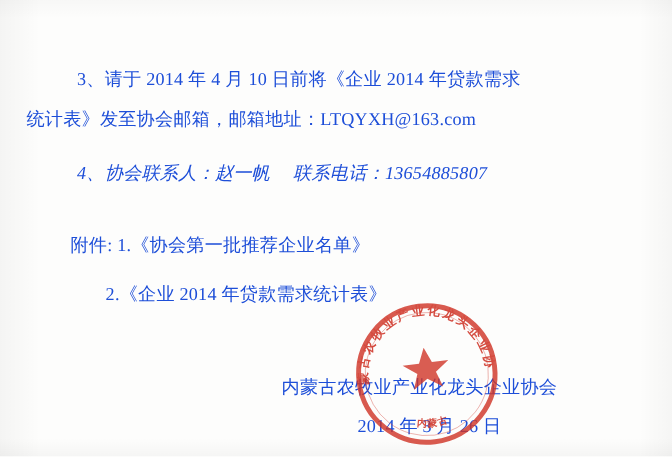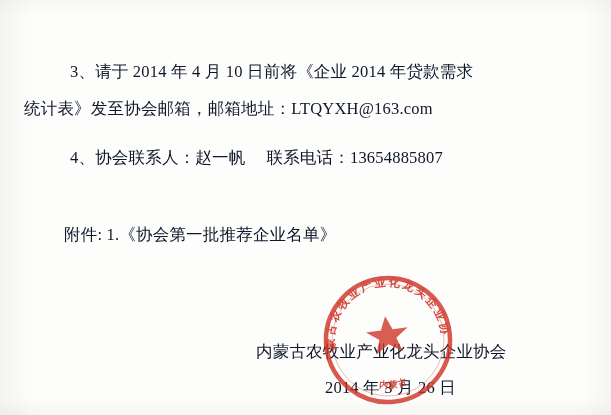--- a/index.html
+++ b/index.html
@@ -40,7 +40,7 @@
   }
   .para {
     position: absolute;
-    color: #0f172a;
+    color: #1d4ed8;
     font-size: 16.5px;
     line-height: 30px;
     letter-spacing: 0.2px;

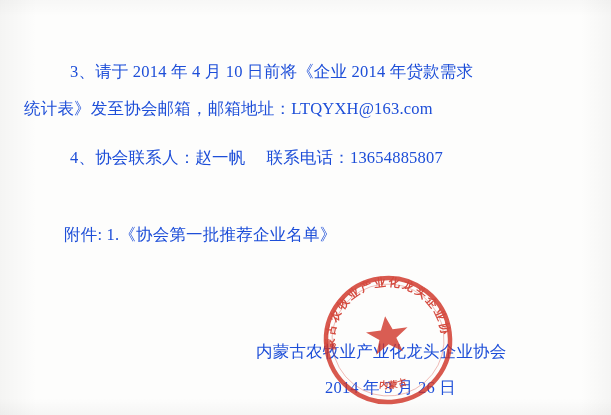--- a/index.html
+++ b/index.html
@@ -48,7 +48,7 @@
   }
   .lead-3  { left: 70px;  top: 57px; }
   .lead-3b { left: 24px;  top: 94px; }
-  .lead-4  { left: 70px;  top: 143px; }
+  .lead-4  { left: 70px;  top: 143px; font-style: italic; }
   .att-1   { left: 64px;  top: 220px; }
   .att-2   { left: 96px;  top: 253px; }
   .signer  { left: 256px; top: 337px; }

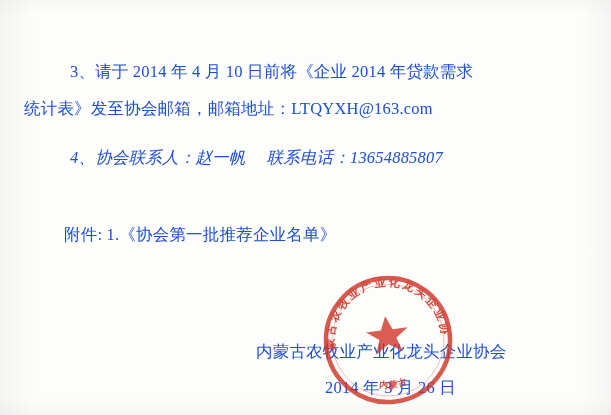--- a/index.html
+++ b/index.html
@@ -49,7 +49,7 @@
   .lead-3  { left: 70px;  top: 57px; }
   .lead-3b { left: 24px;  top: 94px; }
   .lead-4  { left: 70px;  top: 143px; font-style: italic; }
-  .att-1   { left: 64px;  top: 220px; }
+  .att-1   { left: 64px;  top: 208px; }
   .att-2   { left: 96px;  top: 253px; }
   .signer  { left: 256px; top: 337px; }
   .dateline{ left: 325px; top: 373px; text-align: center; }

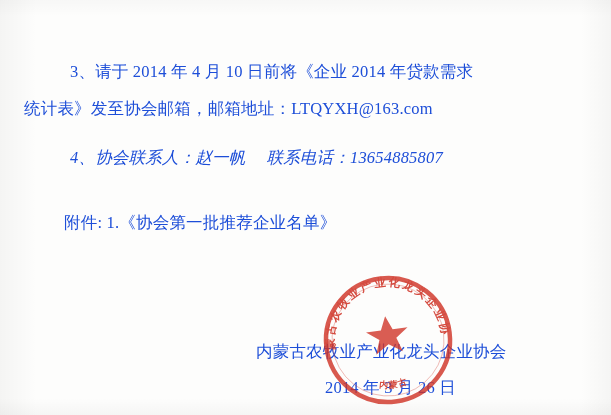--- a/index.html
+++ b/index.html
@@ -104,6 +104,7 @@
 
     <div class="para att-1">附件: 1.《协会第一批推荐企业名单》</div>
 
+    <div class="para att-2">2.《企业 2014 年贷款需求统计表》</div>
 
     <div class="para signer">内蒙古农牧业产业化龙头企业协会</div>
 

